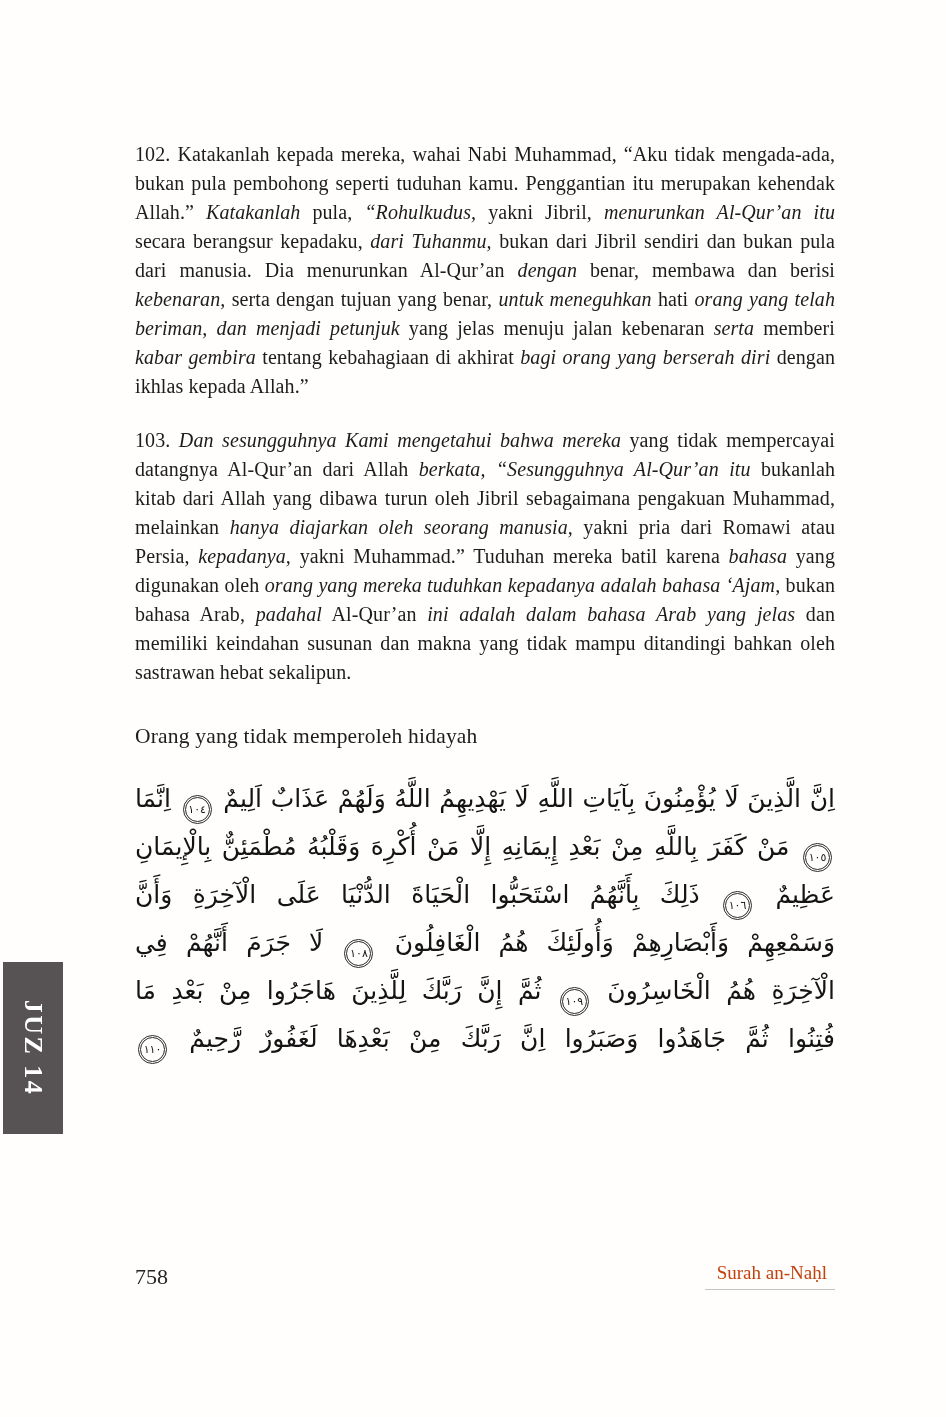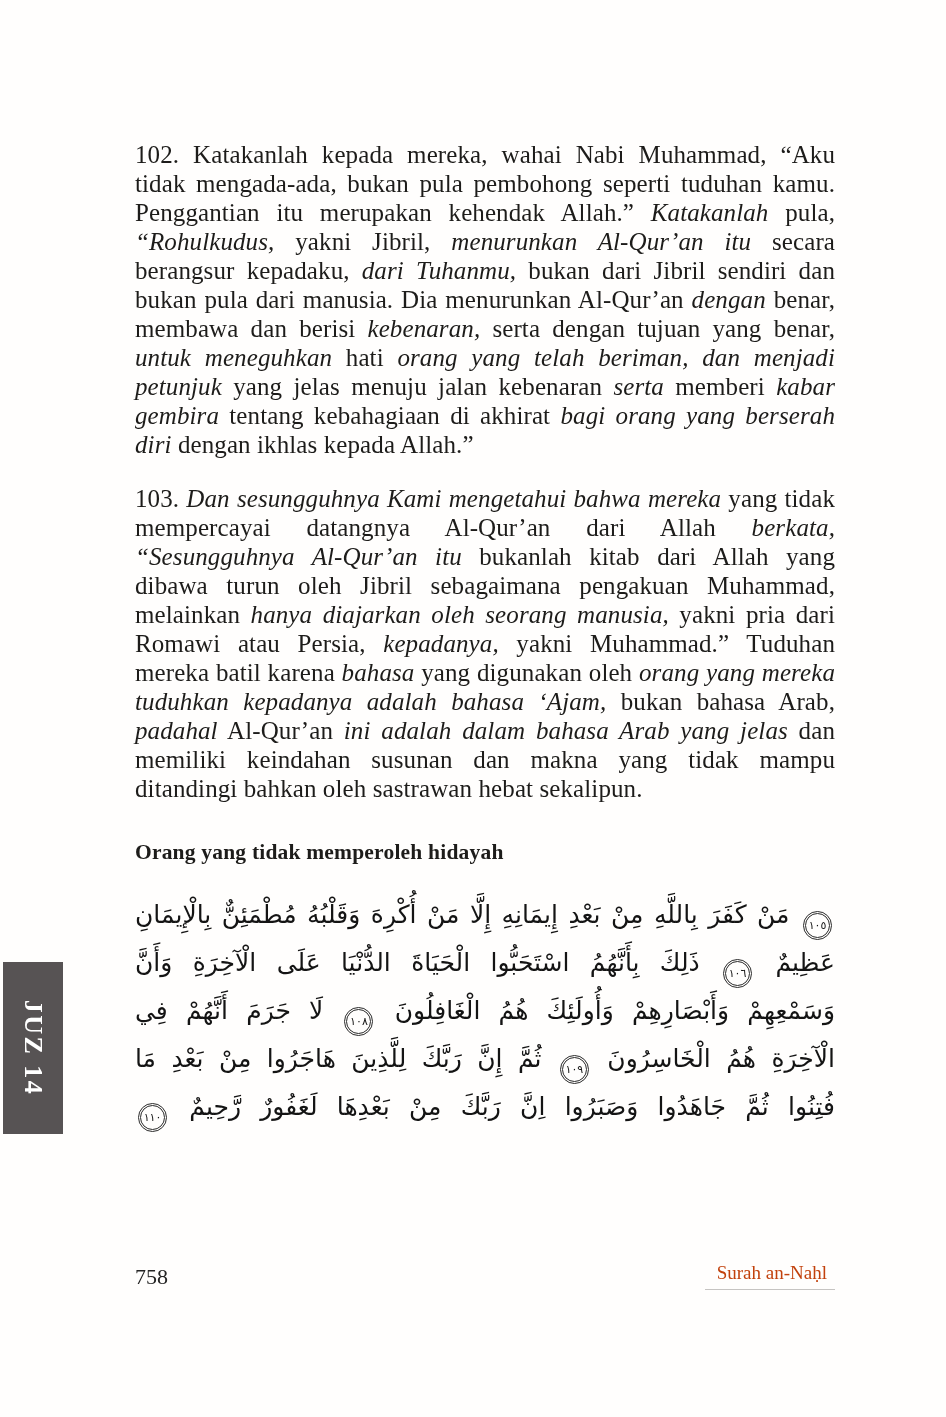--- a/index.html
+++ b/index.html
@@ -10,7 +10,7 @@
   }
   .content { position:absolute; left:135px; top:140px; width:700px; }
   .para {
-    font-size:25px; line-height:29px; text-align:justify; margin:0 0 25px 0;
+    font-size:20px; line-height:29px; text-align:justify; margin:0 0 25px 0;
     letter-spacing:0.1px;
     font-family:Liberation Serif, serif;
   }

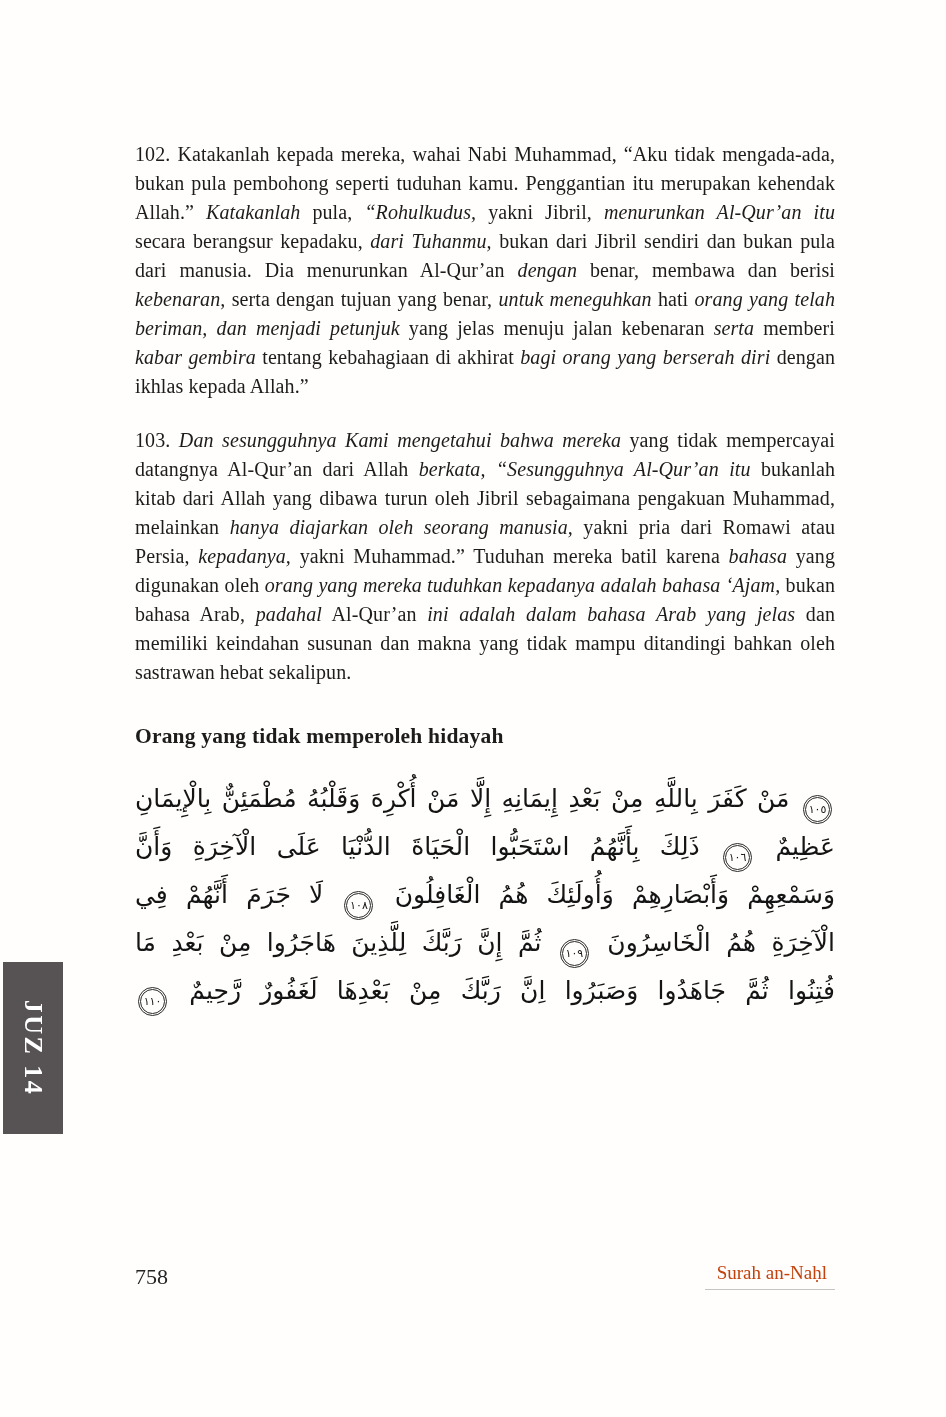--- a/index.html
+++ b/index.html
@@ -16,7 +16,7 @@
   }
   .para i { font-style:italic; }
   .section-heading {
-    font-weight:bold; font-size:21.5px; line-height:26px; margin:36px 0 0 0;
+    font-weight:normal; font-size:21.5px; line-height:26px; margin:36px 0 0 0;
     letter-spacing:0.2px;
   }
   .arabic-block { margin-top:26px; }

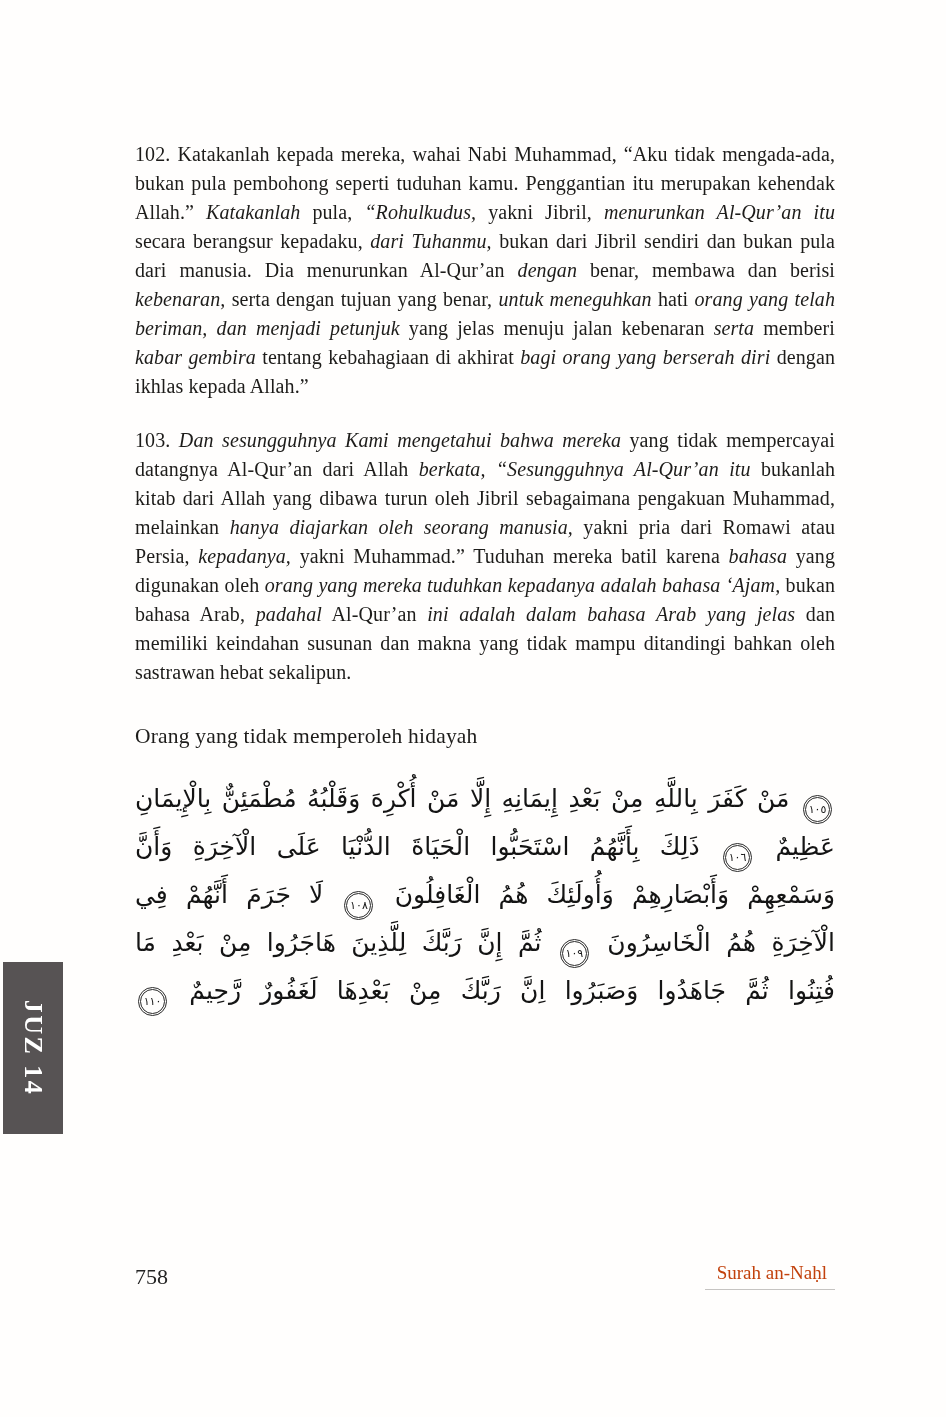--- a/index.html
+++ b/index.html
@@ -65,6 +65,7 @@
     <h2 class="section-heading">Orang yang tidak memperoleh hidayah</h2>
 
     <div class="arabic-block">
+        <div class="arabic-line" dir="rtl"><span>اِنَّ الَّذِينَ لَا يُؤْمِنُونَ بِآيَاتِ اللَّهِ لَا يَهْدِيهِمُ اللَّهُ وَلَهُمْ عَذَابٌ اَلِيمٌ</span> <span class="ayah-marker">١٠٤</span> <span>اِنَّمَا</span></div>
         <div class="arabic-line" dir="rtl"><span class="ayah-marker">١٠٥</span> <span>مَنْ كَفَرَ بِاللَّهِ مِنْ بَعْدِ إِيمَانِهِ إِلَّا مَنْ أُكْرِهَ وَقَلْبُهُ مُطْمَئِنٌّ بِالْإِيمَانِ</span></div>
         <div class="arabic-line" dir="rtl"><span>عَظِيمٌ</span> <span class="ayah-marker">١٠٦</span> <span>ذَلِكَ بِأَنَّهُمُ اسْتَحَبُّوا الْحَيَاةَ الدُّنْيَا عَلَى الْآخِرَةِ وَأَنَّ</span></div>
         <div class="arabic-line" dir="rtl"><span>وَسَمْعِهِمْ وَأَبْصَارِهِمْ وَأُولَئِكَ هُمُ الْغَافِلُونَ</span> <span class="ayah-marker">١٠٨</span> <span>لَا جَرَمَ أَنَّهُمْ فِي</span></div>

